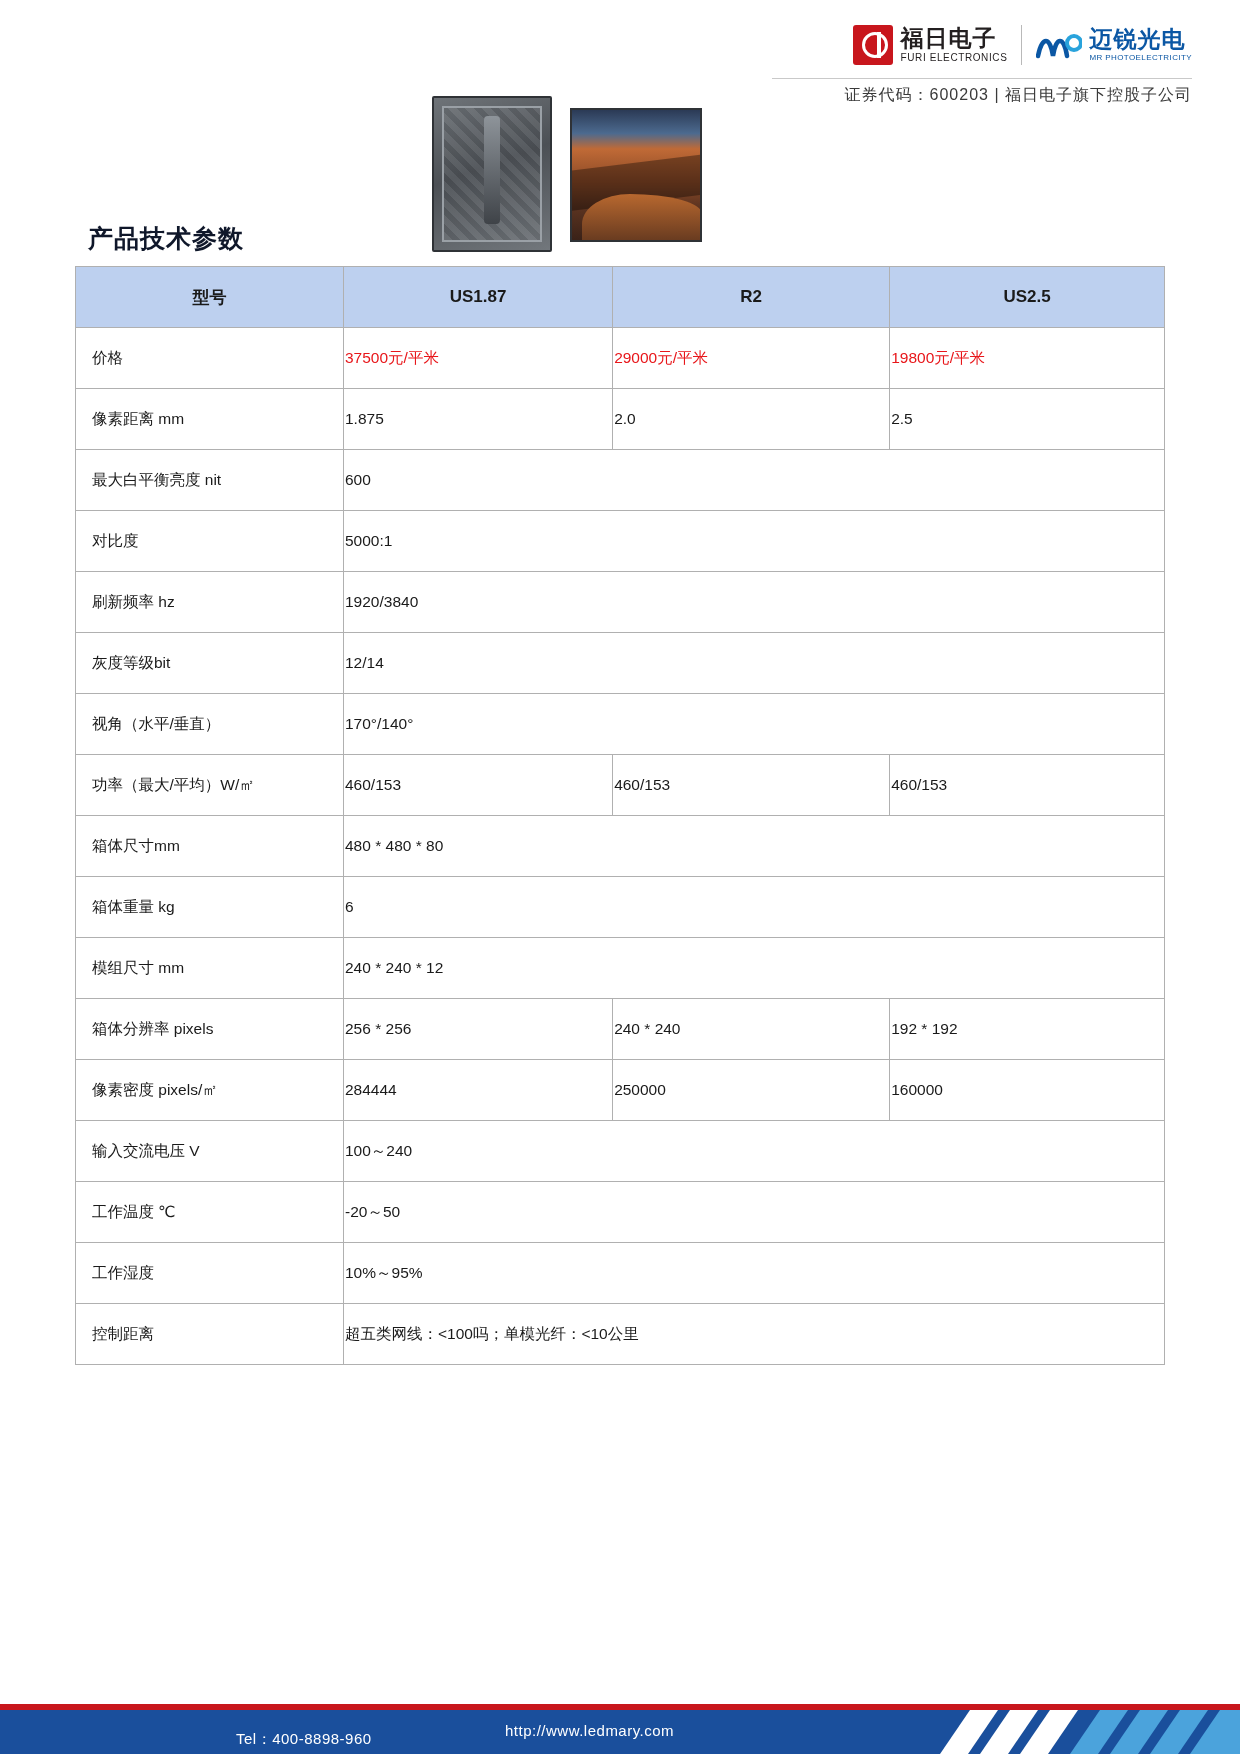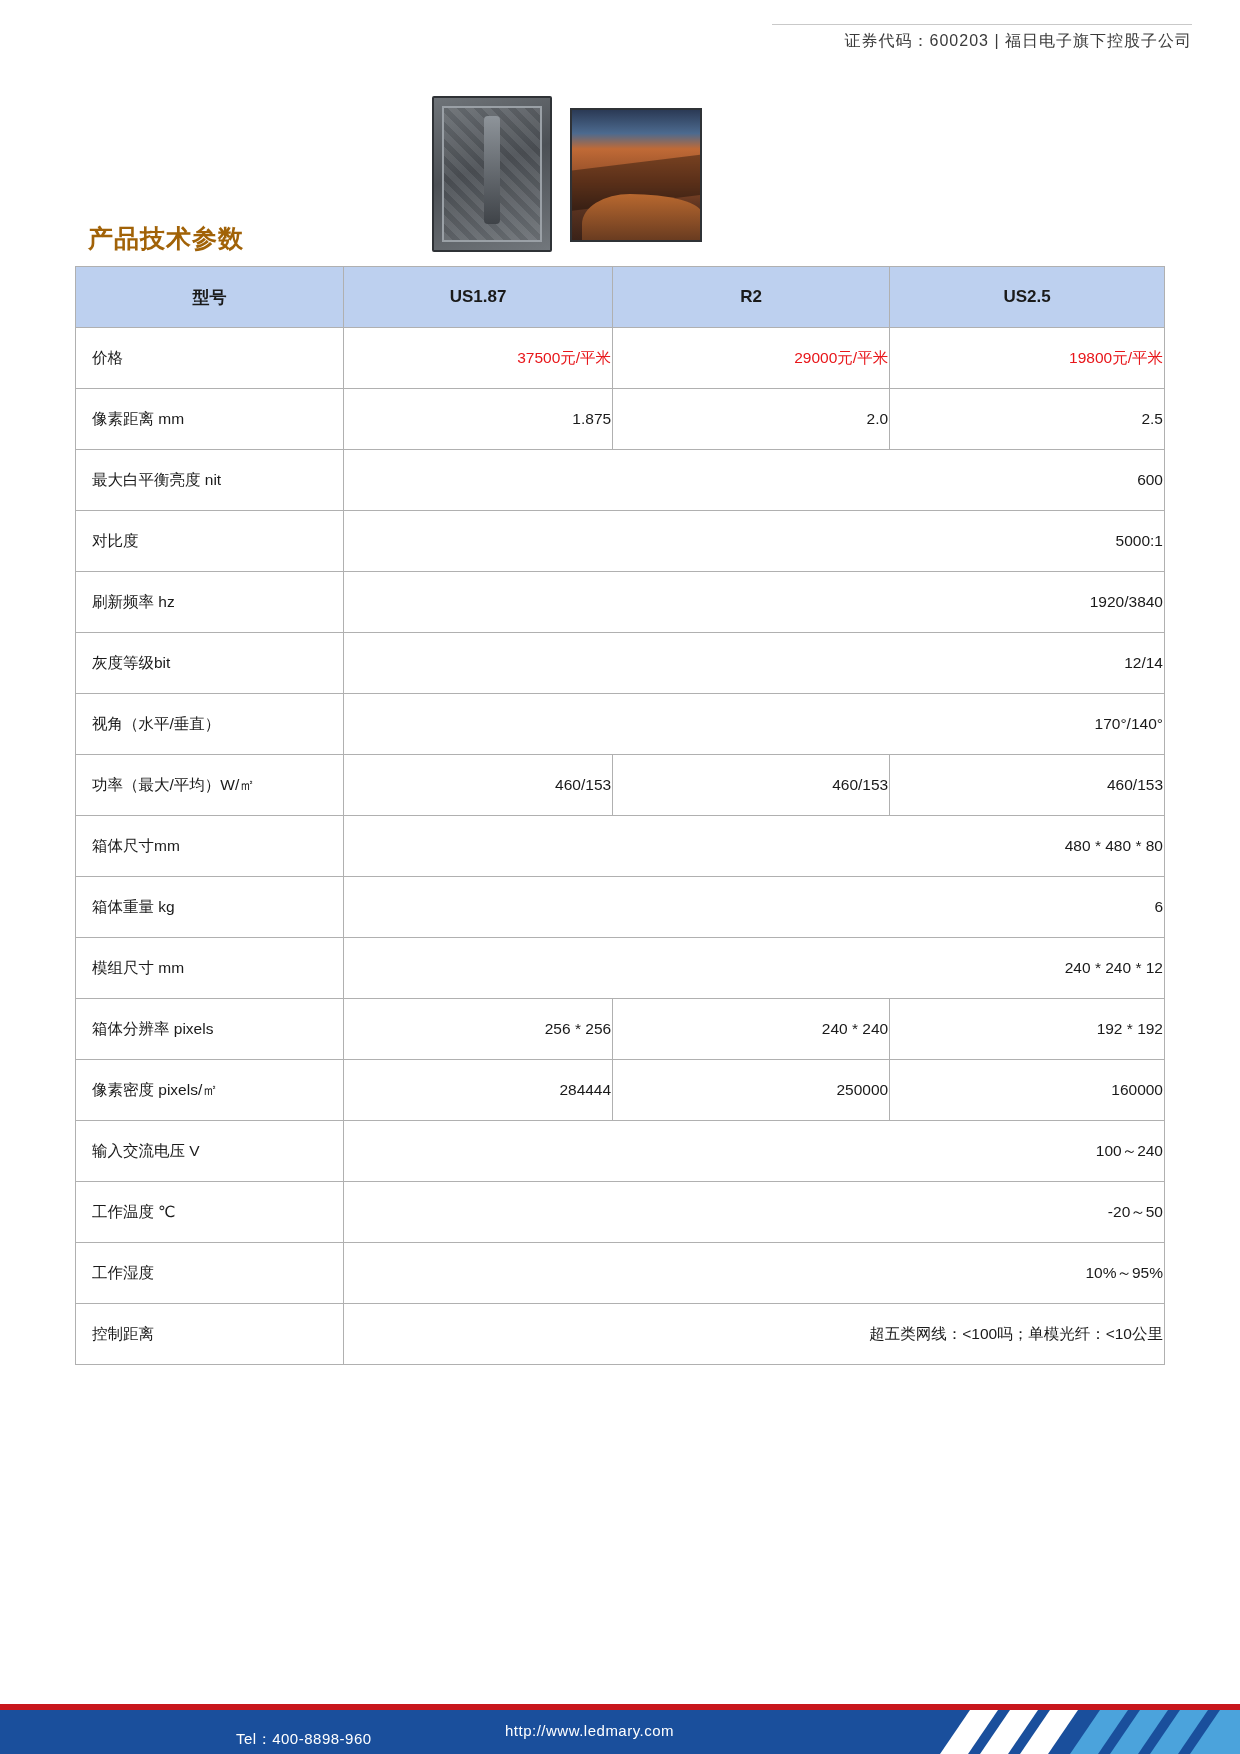--- a/index.html
+++ b/index.html
@@ -239,6 +239,28 @@
 <body>
 
 <div class="header">
+  <div class="logo-row">
+    <div class="furi-logo">
+      <div class="furi-mark"></div>
+      <div class="furi-text">
+        <div class="cn">福日电子</div>
+        <div class="en">FURI ELECTRONICS</div>
+      </div>
+    </div>
+    <div class="divider-v"></div>
+    <div class="mr-logo">
+      <div class="mr-mark">
+        <svg width="46" height="30" viewBox="0 0 46 30" xmlns="http://www.w3.org/2000/svg">
+          <path d="M2 26 C6 6, 14 6, 17 26 C20 6, 28 6, 31 26" fill="none" stroke="#0b57a4" stroke-width="4.5" stroke-linecap="round"></path>
+          <circle cx="38" cy="13" r="7" fill="none" stroke="#29a3dc" stroke-width="4"></circle>
+        </svg>
+      </div>
+      <div class="mr-text">
+        <div class="cn">迈锐光电</div>
+        <div class="en">MR PHOTOELECTRICITY</div>
+      </div>
+    </div>
+  </div>
   <div class="header-rule"></div>
   <div class="header-sub">证券代码：600203 | 福日电子旗下控股子公司</div>
 </div>

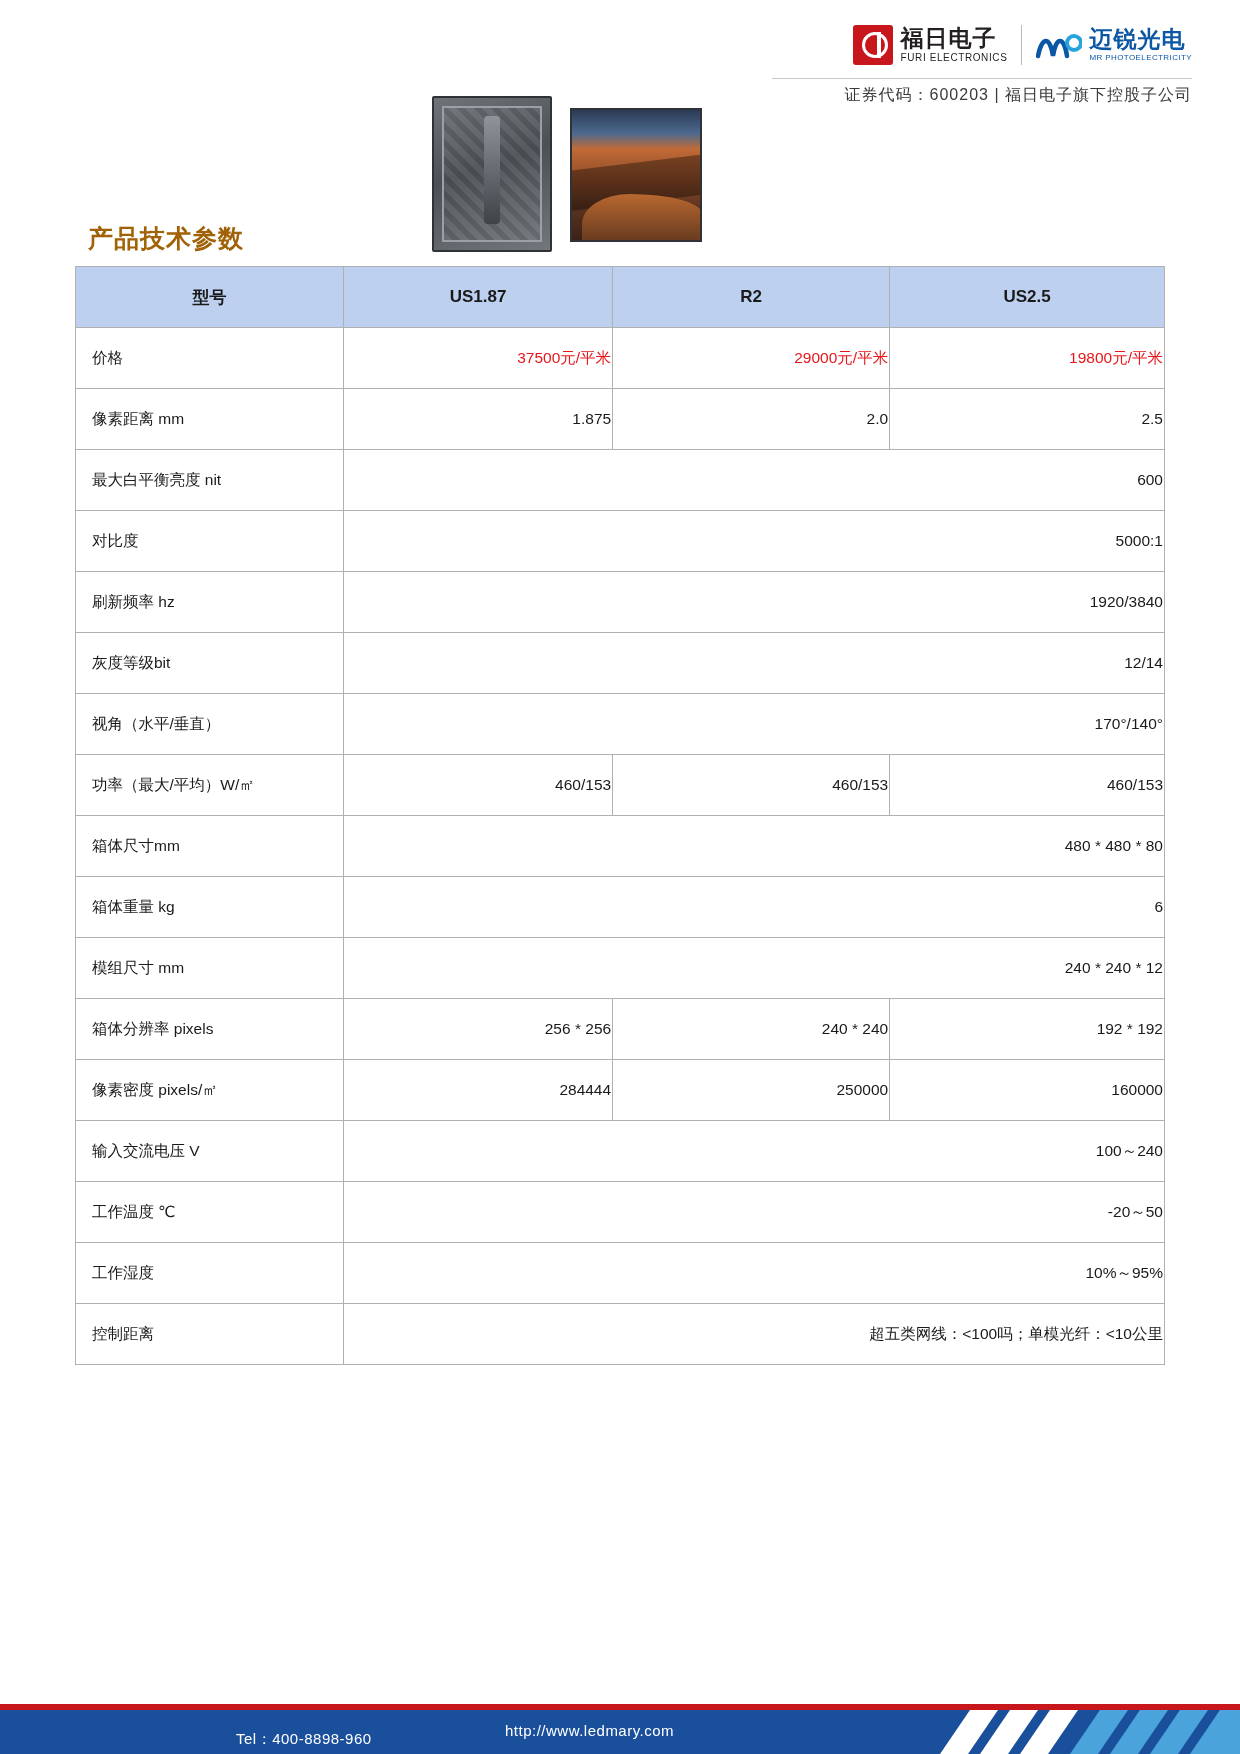--- a/index.html
+++ b/index.html
@@ -188,7 +188,7 @@
     font-size: 25px;
     font-weight: bold;
     letter-spacing: 1px;
-    color: #a16207;
+    color: #0f172a;
     font-family: Liberation Serif, serif;
   }
 

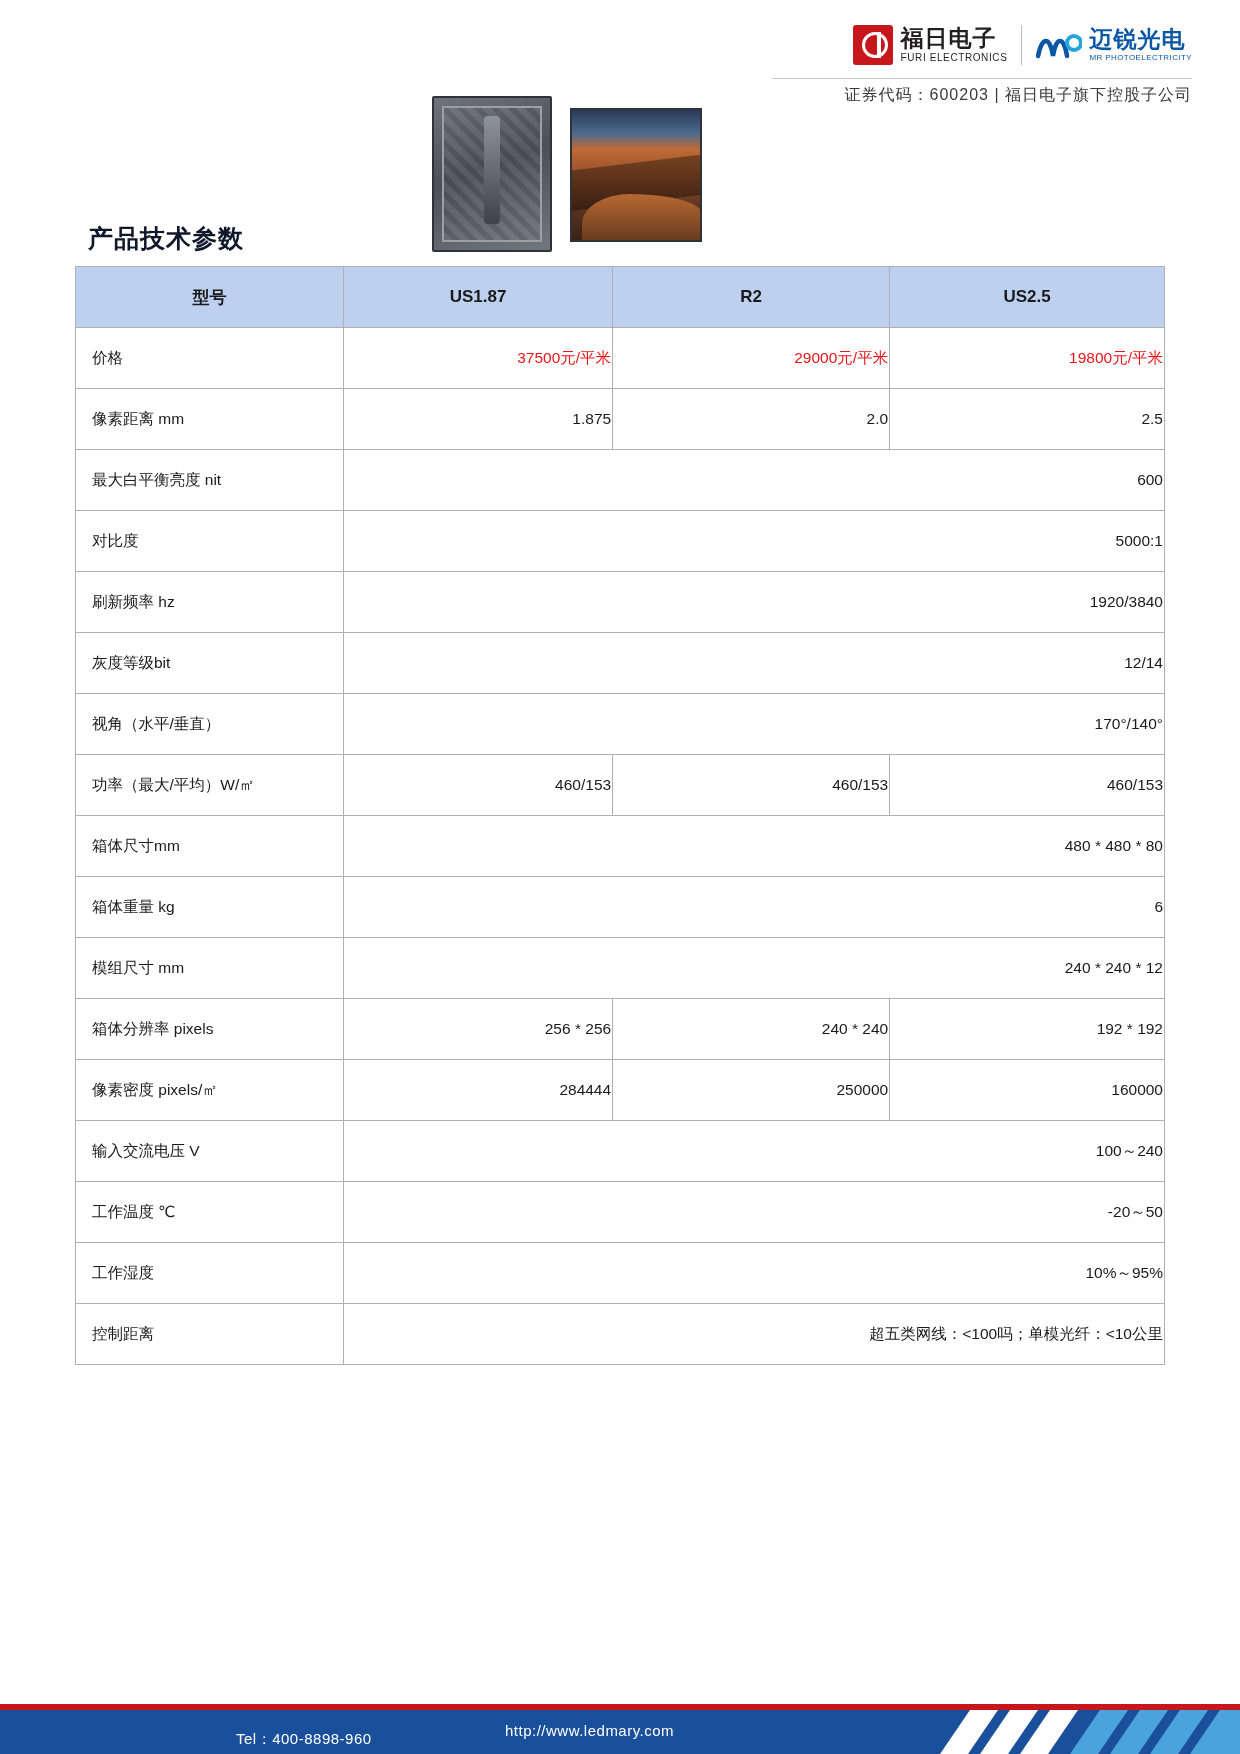--- a/index.html
+++ b/index.html
@@ -227,7 +227,7 @@
     font-size: 15.5px;
   }
   .spec-table td.val {
-    text-align: right;
+    text-align: left;
     height: 58px;
   }
   .spec-table td.price {

